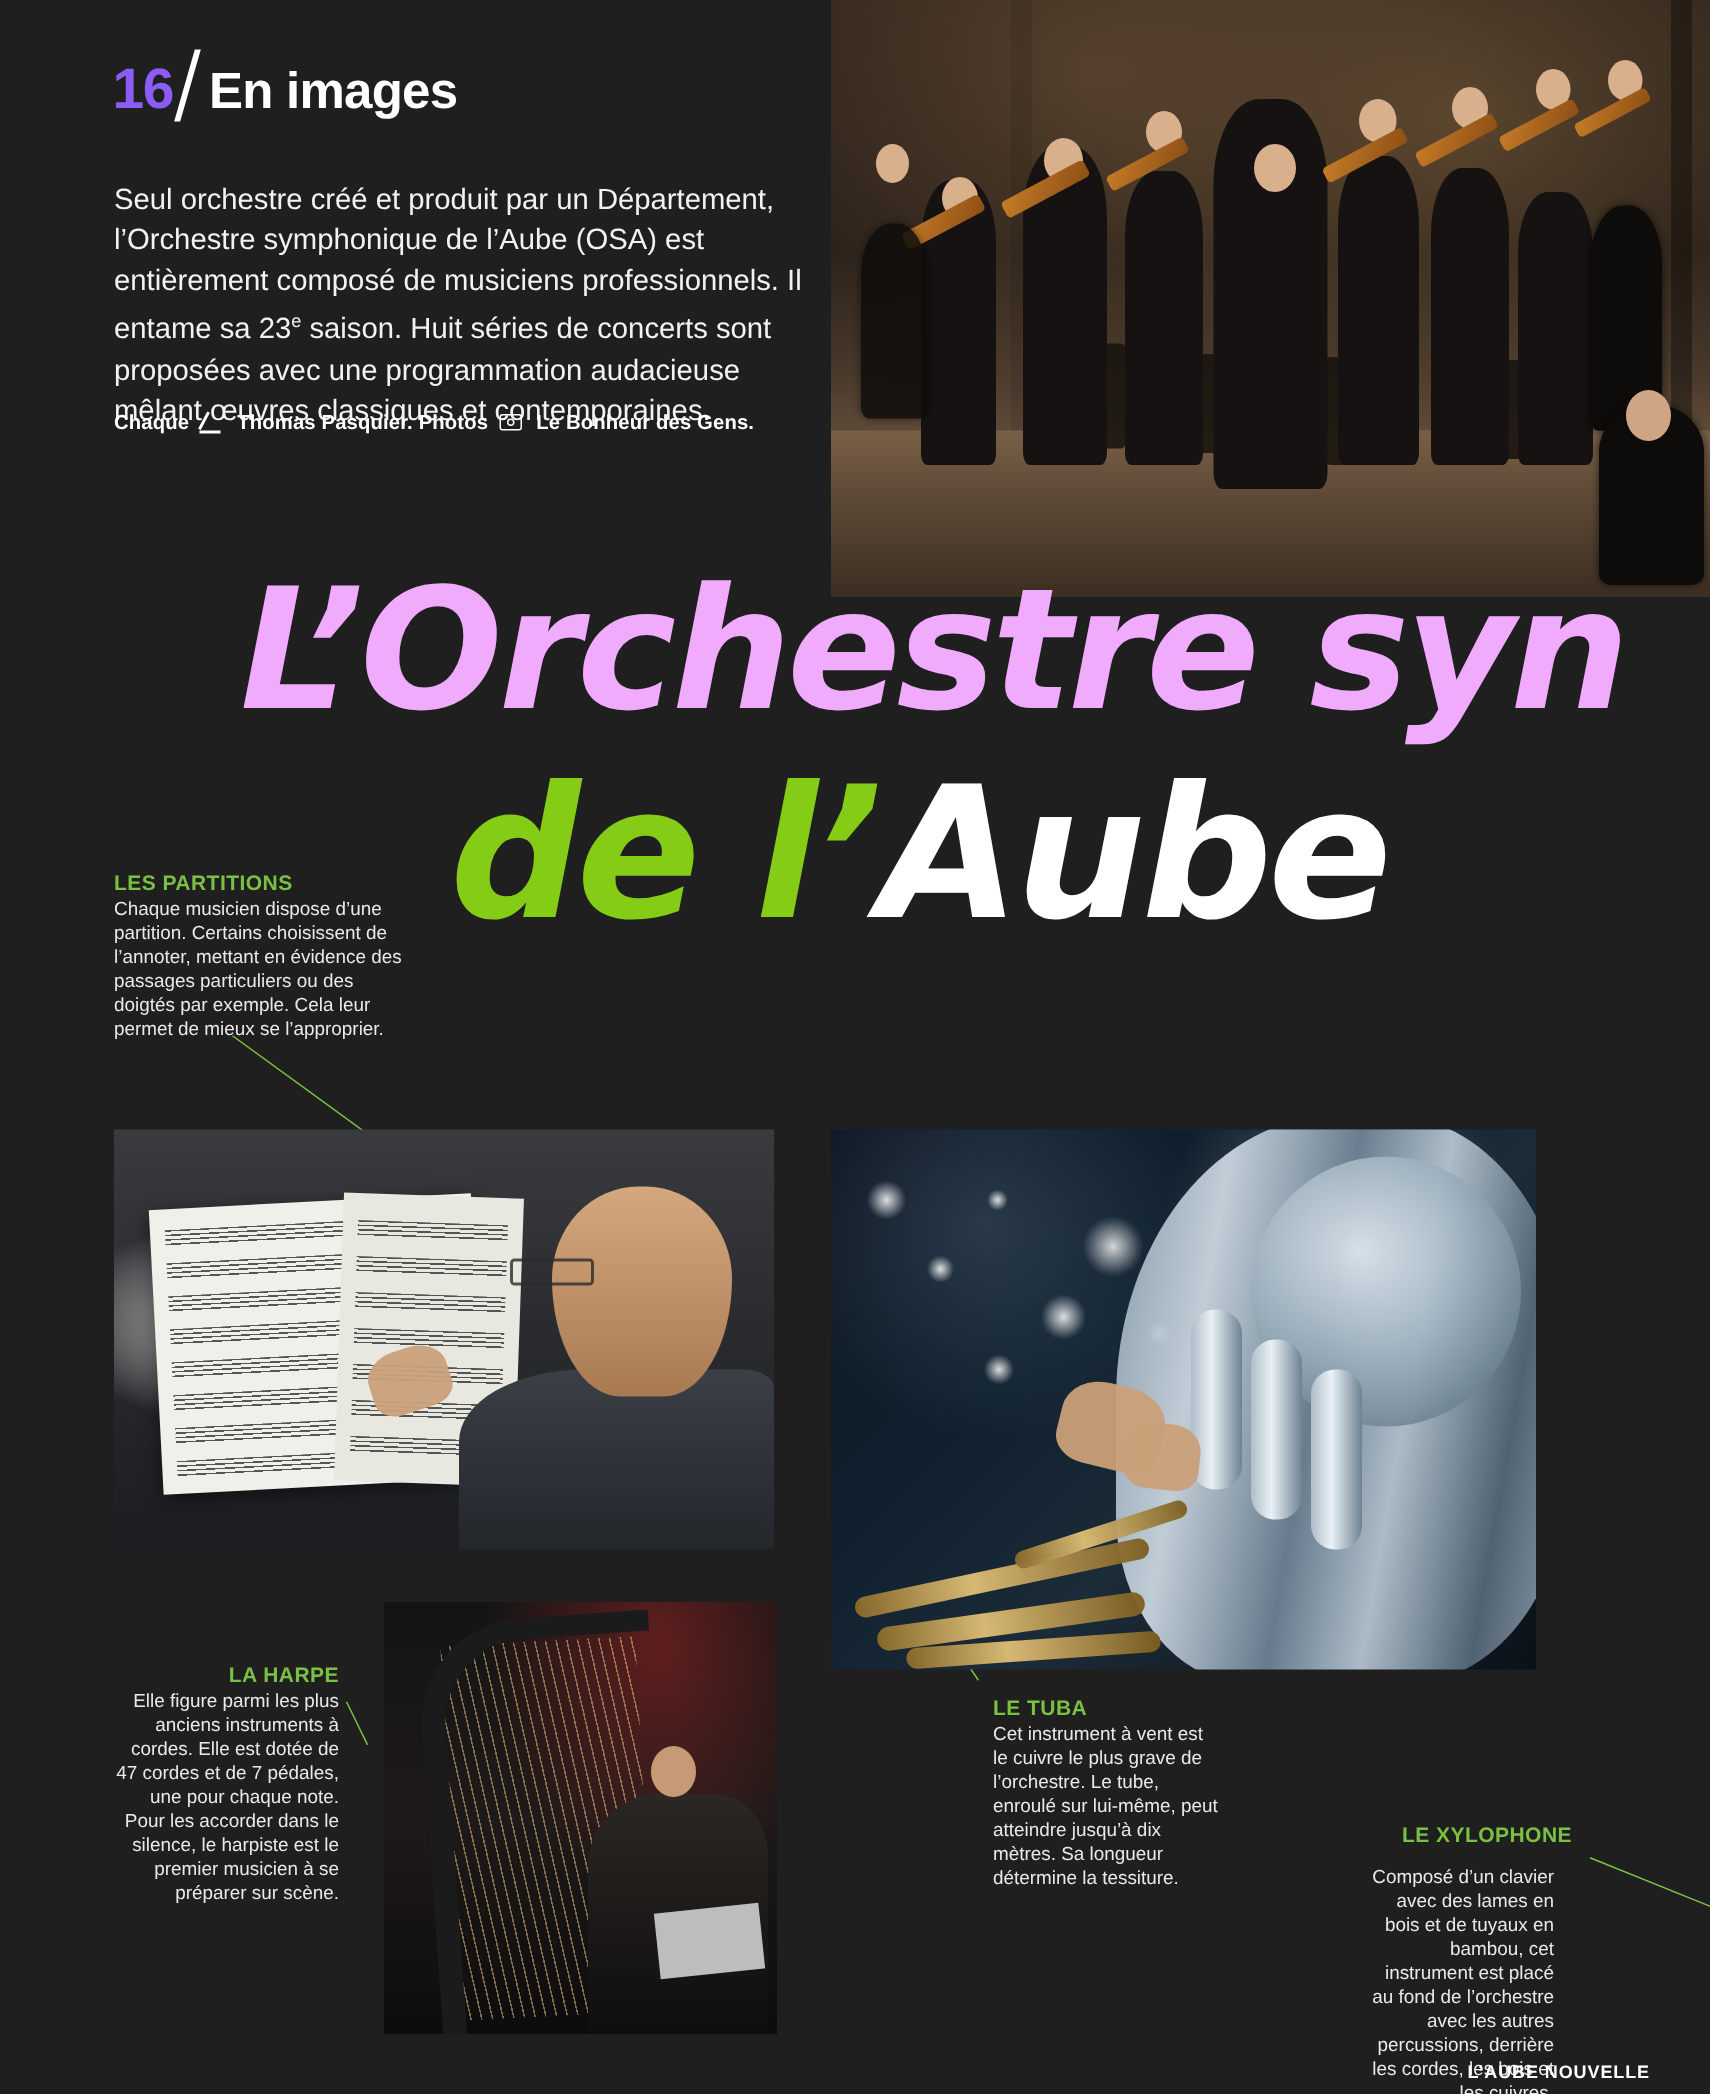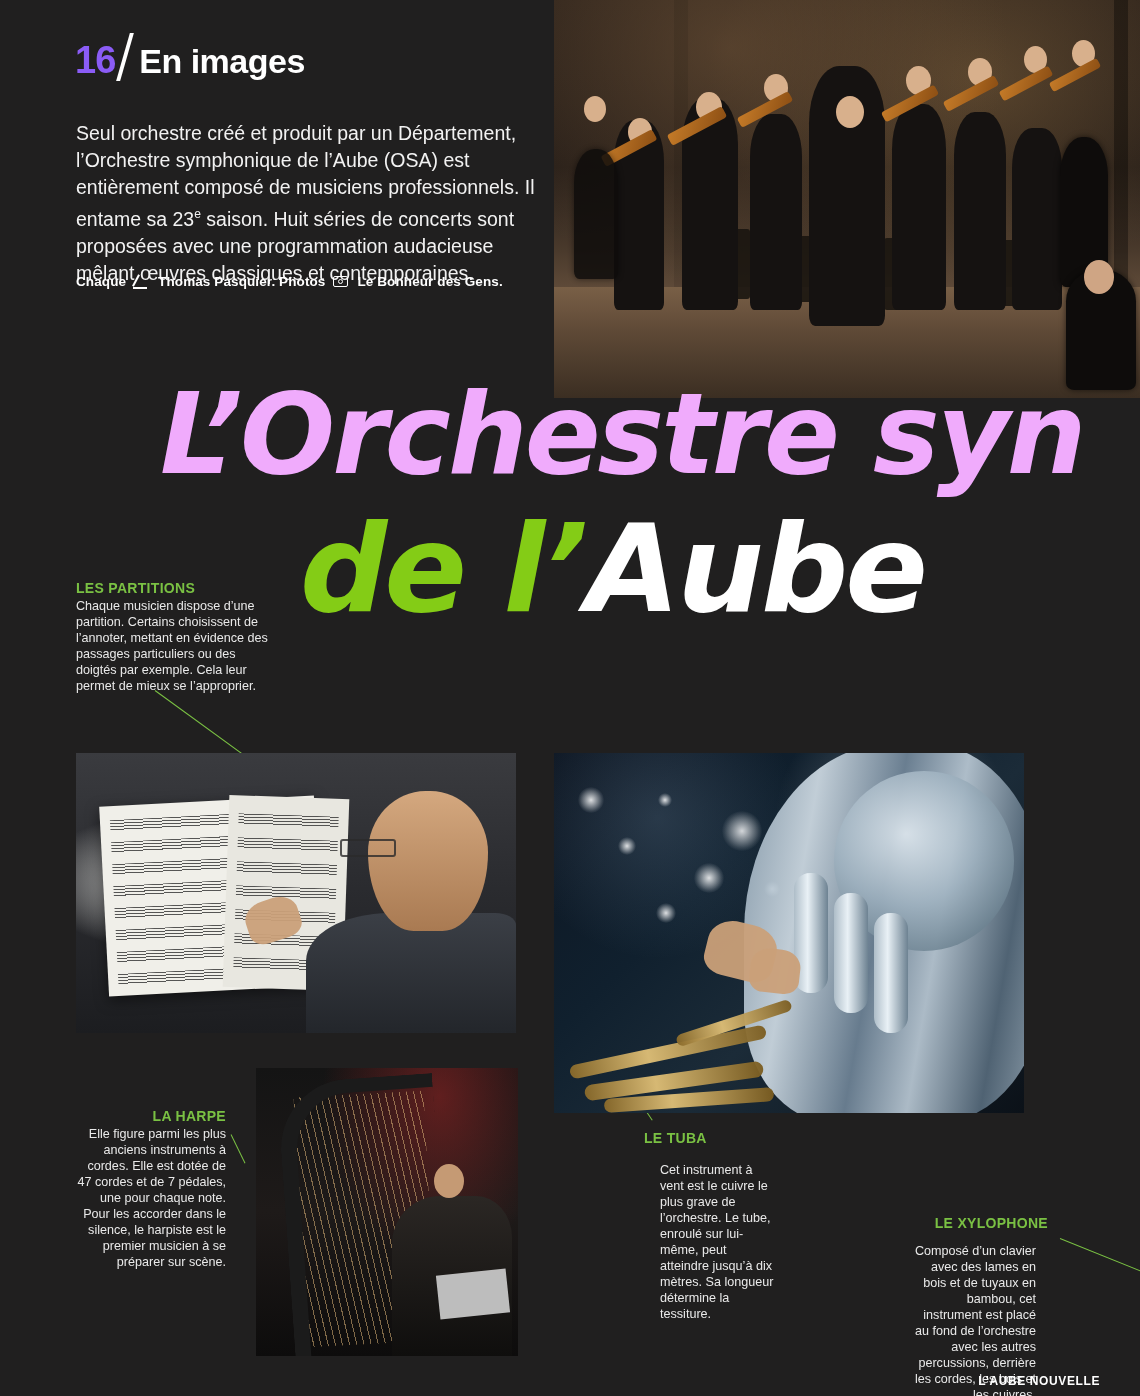--- a/index.html
+++ b/index.html
@@ -239,7 +239,7 @@
   .cap-partitions { left: 76px; top: 580px; width: 196px; }
   .cap-harpe { left: 76px; top: 1108px; width: 150px; text-align: right; }
   .cap-harpe h4 { text-align: right; }
-  .cap-tuba { left: 644px; top: 1130px; width: 150px; }
+  .cap-tuba { left: 662px; top: 1130px; width: 150px; }
   .cap-xylophone { left: 900px; top: 1215px; width: 148px; text-align: right; }
   .cap-xylophone h4 { text-align: right; }
 

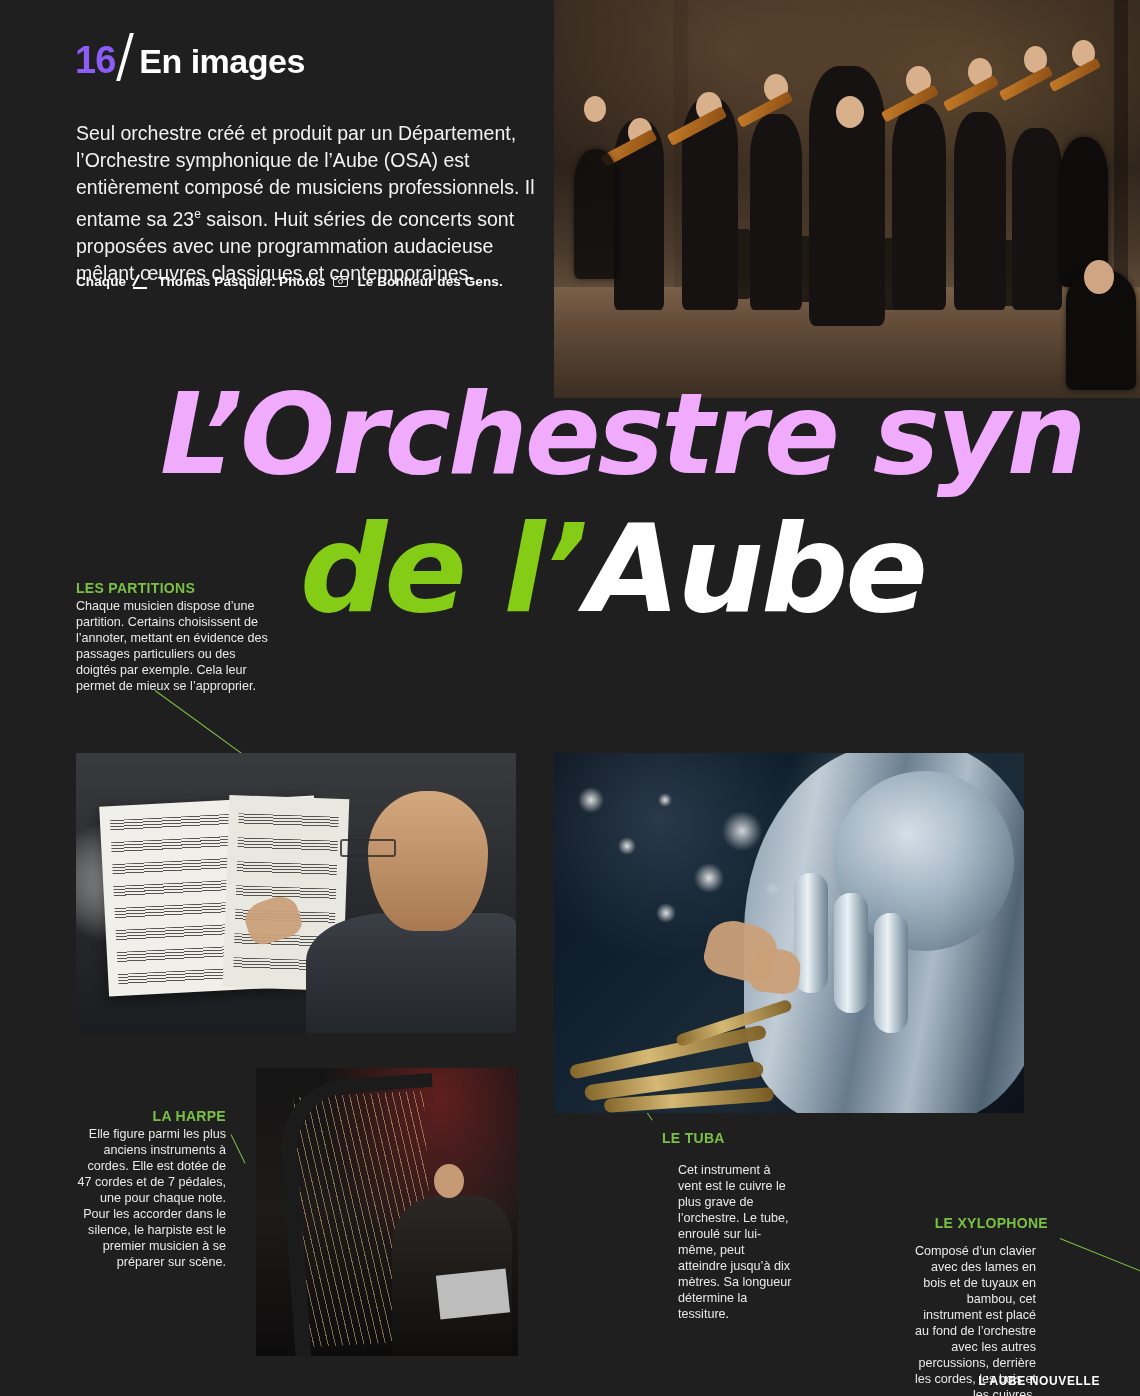--- a/index.html
+++ b/index.html
@@ -497,7 +497,7 @@
 
   <div class="caption cap-tuba">
     <h4>LE TUBA</h4>
-    <p style="margin:16px">Cet instrument à vent est le cuivre le plus grave de l’orchestre. Le tube, enroulé sur lui-même, peut atteindre jusqu’à dix mètres. Sa longueur détermine la tessiture.</p>
+    <p style="margin:0">Cet instrument à vent est le cuivre le plus grave de l’orchestre. Le tube, enroulé sur lui-même, peut atteindre jusqu’à dix mètres. Sa longueur détermine la tessiture.</p>
   </div>
 
   <div class="caption cap-xylophone">

